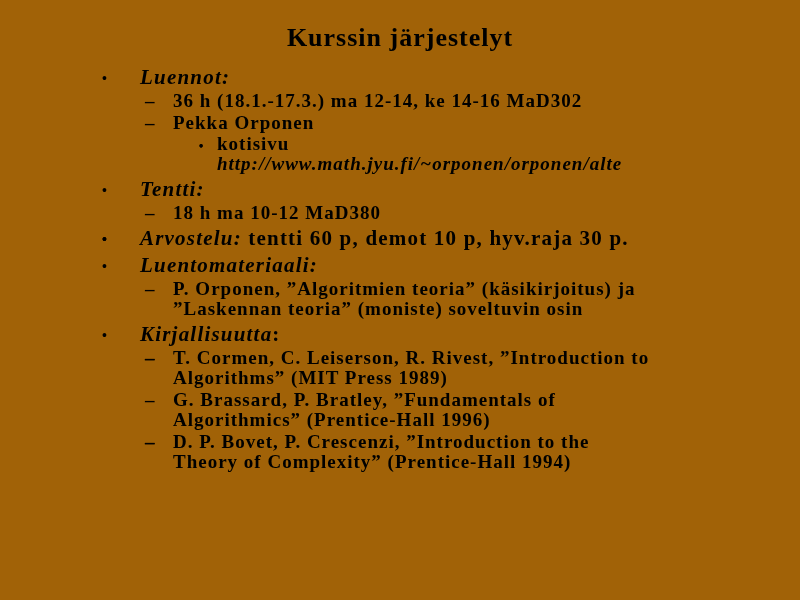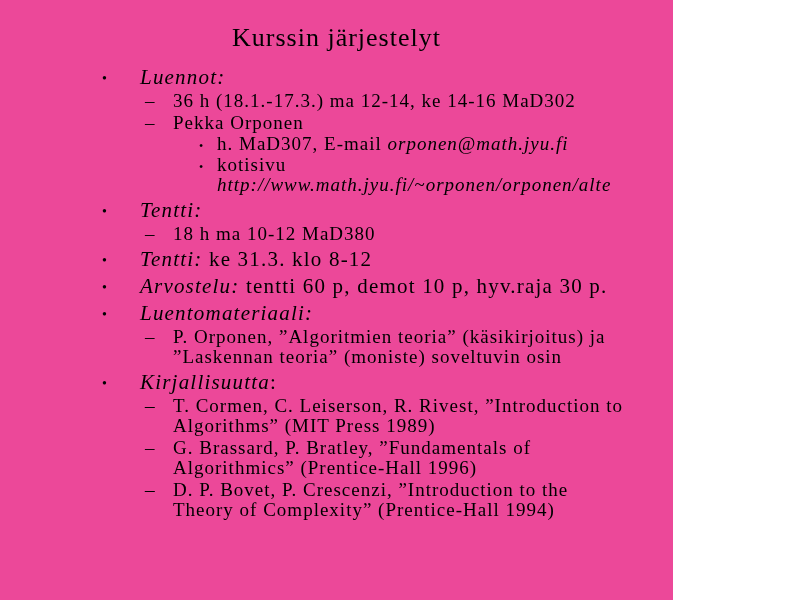--- a/index.html
+++ b/index.html
@@ -4,8 +4,8 @@
 <style>
   html,body{margin:0;padding:0;background:#fff;}
   .slide{
-    position:relative;width:673px;height:600px;background:#ec4899;color:#000000;
-    font-family:"Liberation Serif","DejaVu Serif",serif;overflow:hidden;
+    position:relative;width:800px;height:600px;background:#a16207;color:#000000;
+    font-family:"Liberation Serif","DejaVu Serif",serif;overflow:hidden;font-weight:bold;
   }
   .slide-title{
     position:absolute;top:22px;left:0;width:100%;text-align:center;

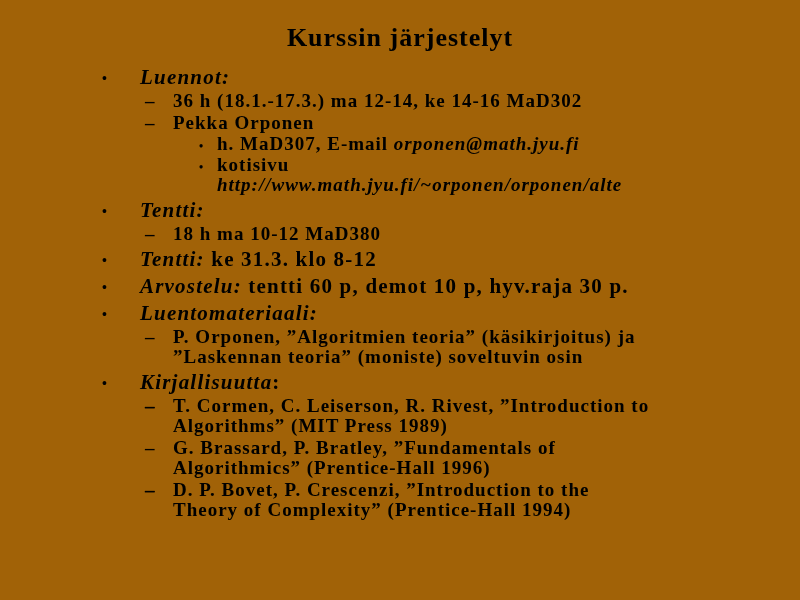--- a/index.html
+++ b/index.html
@@ -32,7 +32,7 @@
       <div class="item level-1"><span class="marker">•</span><span class="text"><span class="it">Luennot:</span></span></div>
       <div class="item level-2"><span class="marker">–</span><span class="text"><span class="rm">36 h (18.1.-17.3.) ma 12-14, ke 14-16 MaD302</span></span></div>
       <div class="item level-2"><span class="marker">–</span><span class="text"><span class="rm">Pekka Orponen</span></span></div>
-      <div class="item level-3"><span class="marker">•</span><span class="text"><span class="rm">h. MaD307, E-mail </span><span class="it">orponen@math.jyu.fi</span></span></div>
+      <div class="item level-3"><span class="marker">•</span></div>
       <div class="item level-3"><span class="marker">•</span><span class="text"><span class="rm">kotisivu
 </span><span class="it">http://www.math.jyu.fi/~orponen/orponen/alte</span></span></div>
       <div class="item level-1"><span class="marker">•</span><span class="text"><span class="it">Tentti:</span></span></div>

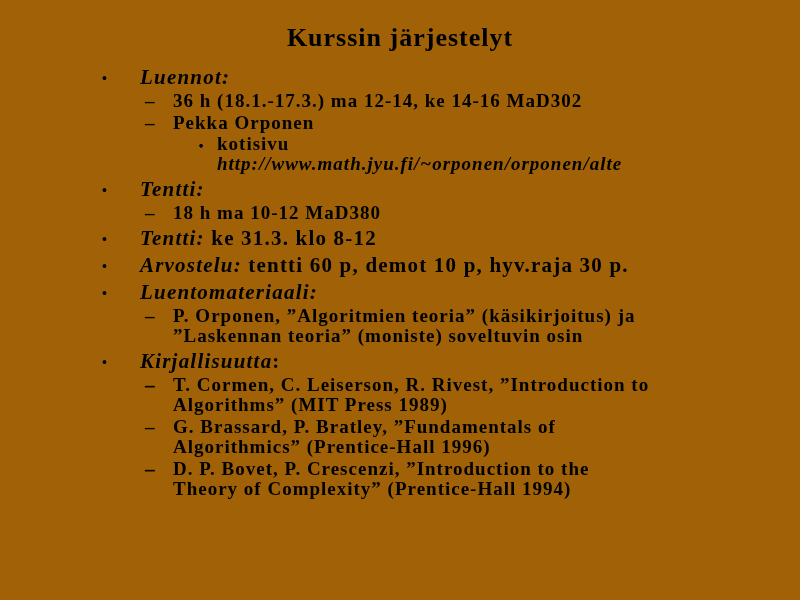--- a/index.html
+++ b/index.html
@@ -37,7 +37,7 @@
 </span><span class="it">http://www.math.jyu.fi/~orponen/orponen/alte</span></span></div>
       <div class="item level-1"><span class="marker">•</span><span class="text"><span class="it">Tentti:</span></span></div>
       <div class="item level-2"><span class="marker">–</span><span class="text"><span class="rm">18 h ma 10-12 MaD380</span></span></div>
-      <div class="item level-1"><span class="marker">•</span><span class="text"><span class="it">Tentti:</span><span class="rm"> ke 31.3. klo 8-12</span></span></div>
+      <div class="item level-1"><span class="marker">•</span></div>
       <div class="item level-1"><span class="marker">•</span><span class="text"><span class="it">Arvostelu:</span><span class="rm"> tentti 60 p, demot 10 p, hyv.raja 30 p.</span></span></div>
       <div class="item level-1"><span class="marker">•</span><span class="text"><span class="it">Luentomateriaali:</span></span></div>
       <div class="item level-2"><span class="marker">–</span><span class="text"><span class="rm">P. Orponen, ”Algoritmien teoria” (käsikirjoitus) ja

